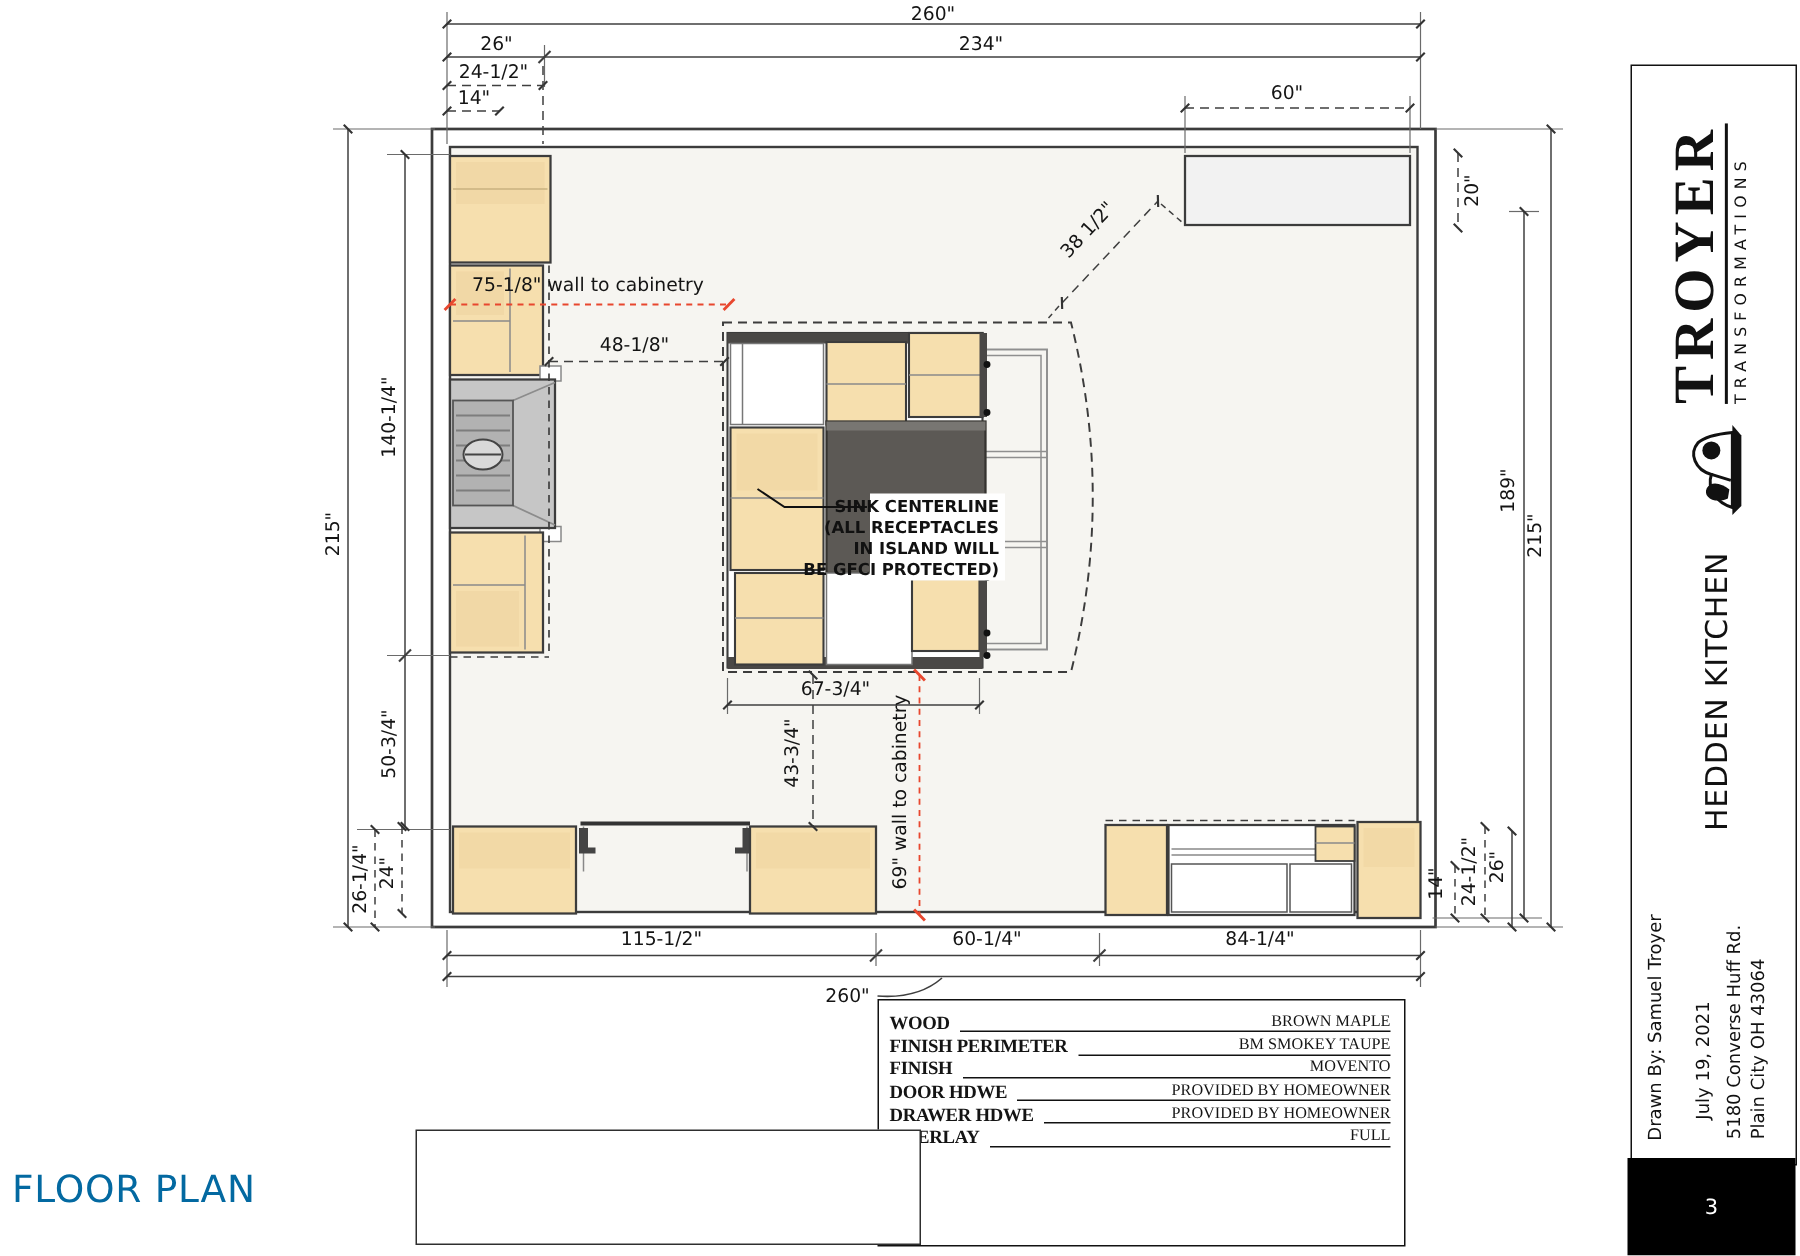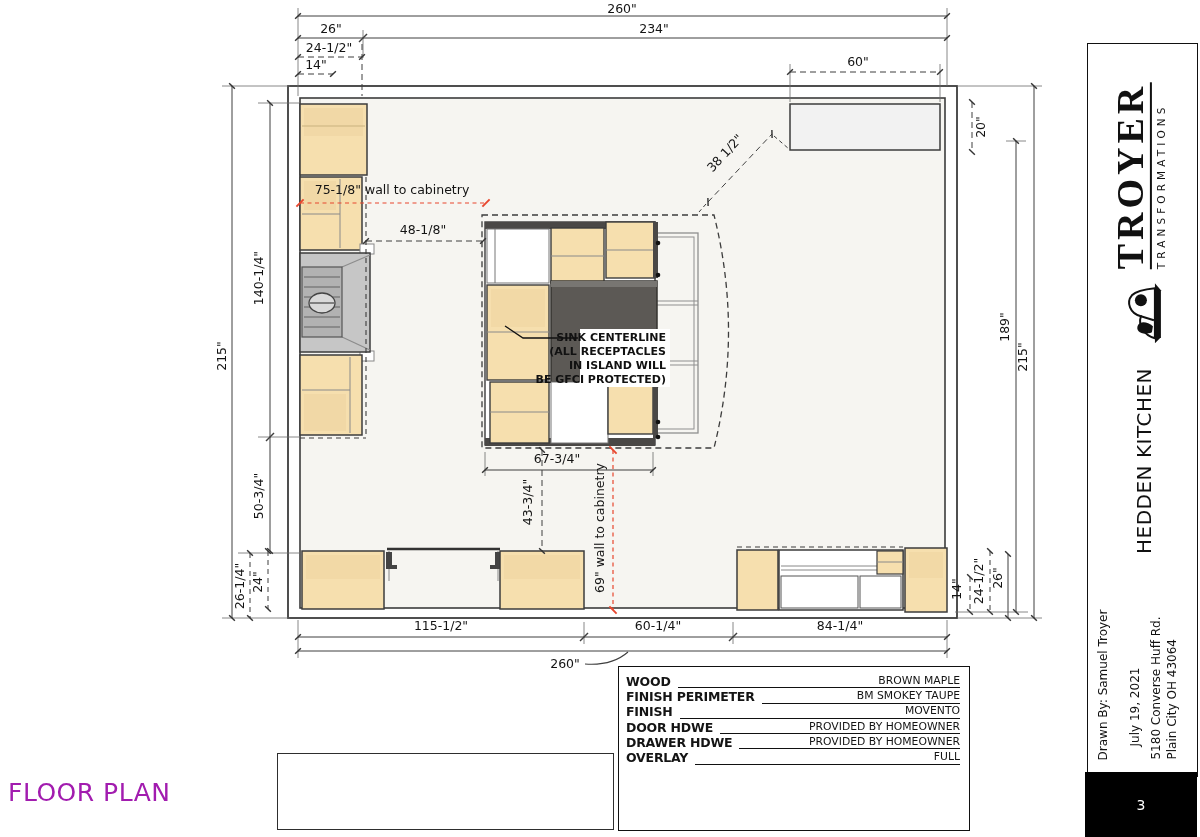--- a/index.html
+++ b/index.html
@@ -9,8 +9,8 @@
   .abs{position:absolute;}
 
   
-  .spec-table{left:618px;top:666px;width:352px;height:165px;border:1.7px solid #111;
-              background:#fff;box-sizing:border-box;padding:6px 9px 0 7px;}
+  .spec-table{left:585px;top:666px;width:352px;height:165px;border:1.7px solid #111;
+              background:#fff;box-sizing:border-box;padding:6px 9px 0 7px;font-family:Liberation Serif, serif;}
   .spec-row{display:flex;align-items:flex-end;height:15.3px;}
   .spec-label{font-weight:700;font-size:12.5px;letter-spacing:-0.2px;white-space:nowrap;
               padding-right:7px;line-height:1;}

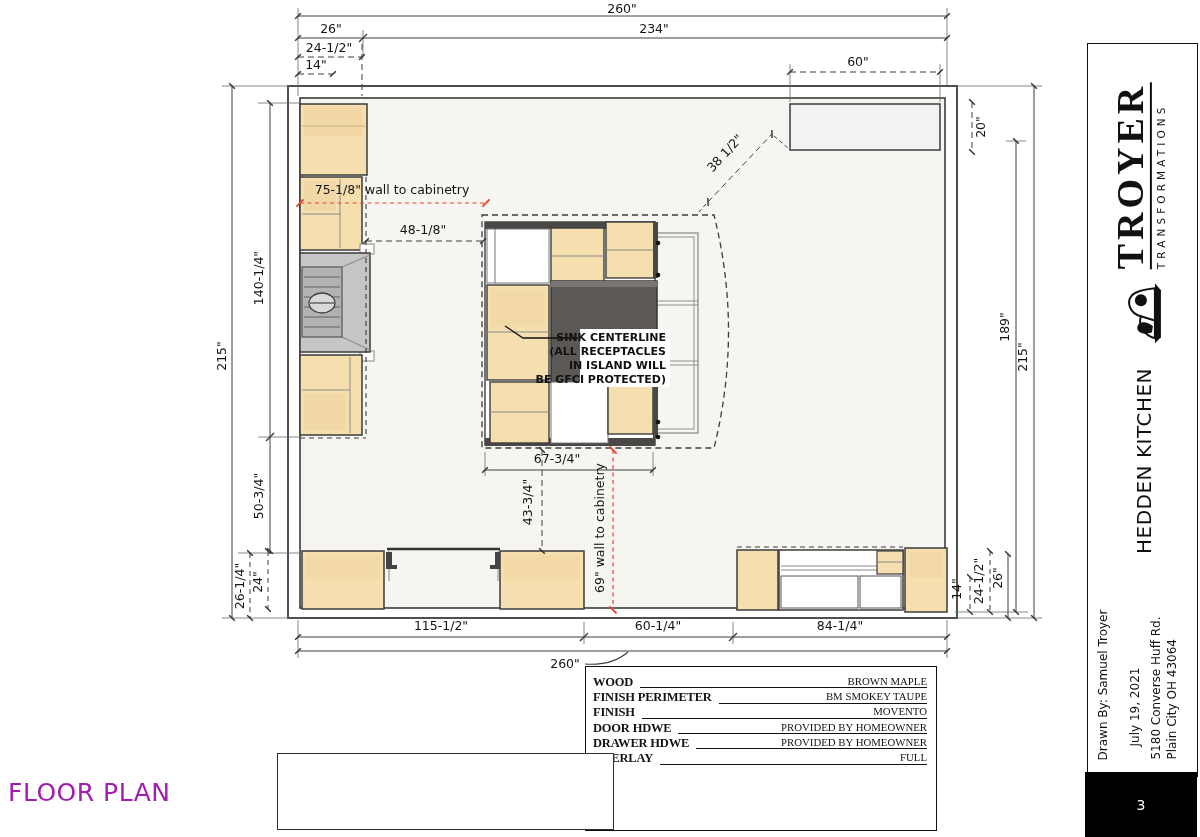--- a/index.html
+++ b/index.html
@@ -20,7 +20,7 @@
   
   .notes-label{left:292px;top:735px;font-size:13px;font-weight:700;letter-spacing:.3px;margin-top:28px;}
   .notes-box{left:277px;top:753px;width:335px;height:75px;border:1.6px solid #2e2e2e;background:#fff;}
-  .floor-plan-title{left:8px;top:778px;font-size:25px;color:#a21caf;letter-spacing:.5px;}
+  .floor-plan-title{left:8px;top:778px;font-size:25px;color:#0369a1;letter-spacing:.5px;}
 
   
   .tb{left:1087px;top:43px;width:109px;height:732px;border:1.7px solid #111;background:#fff;}

